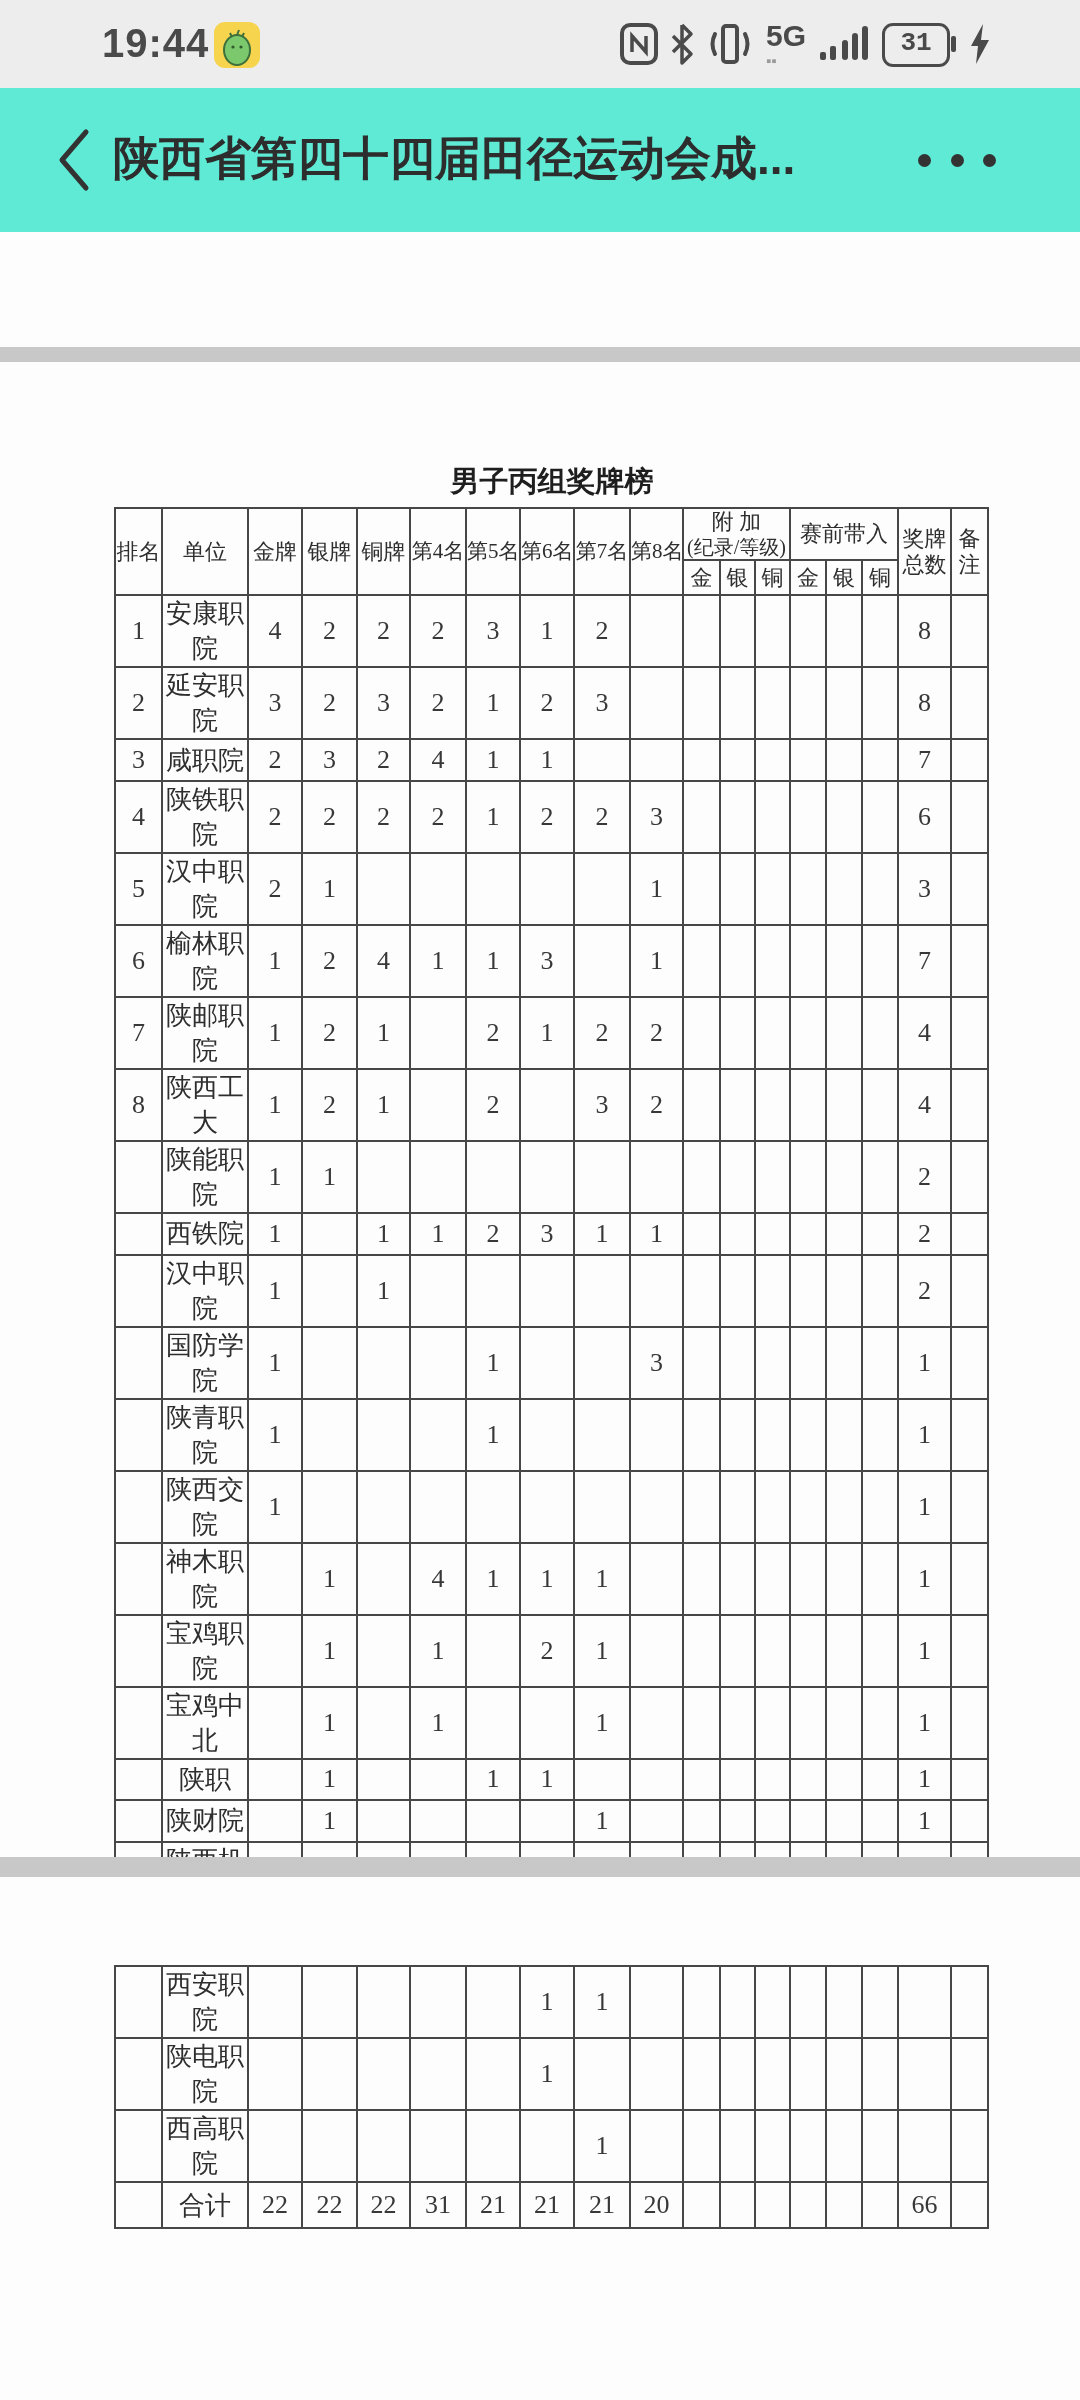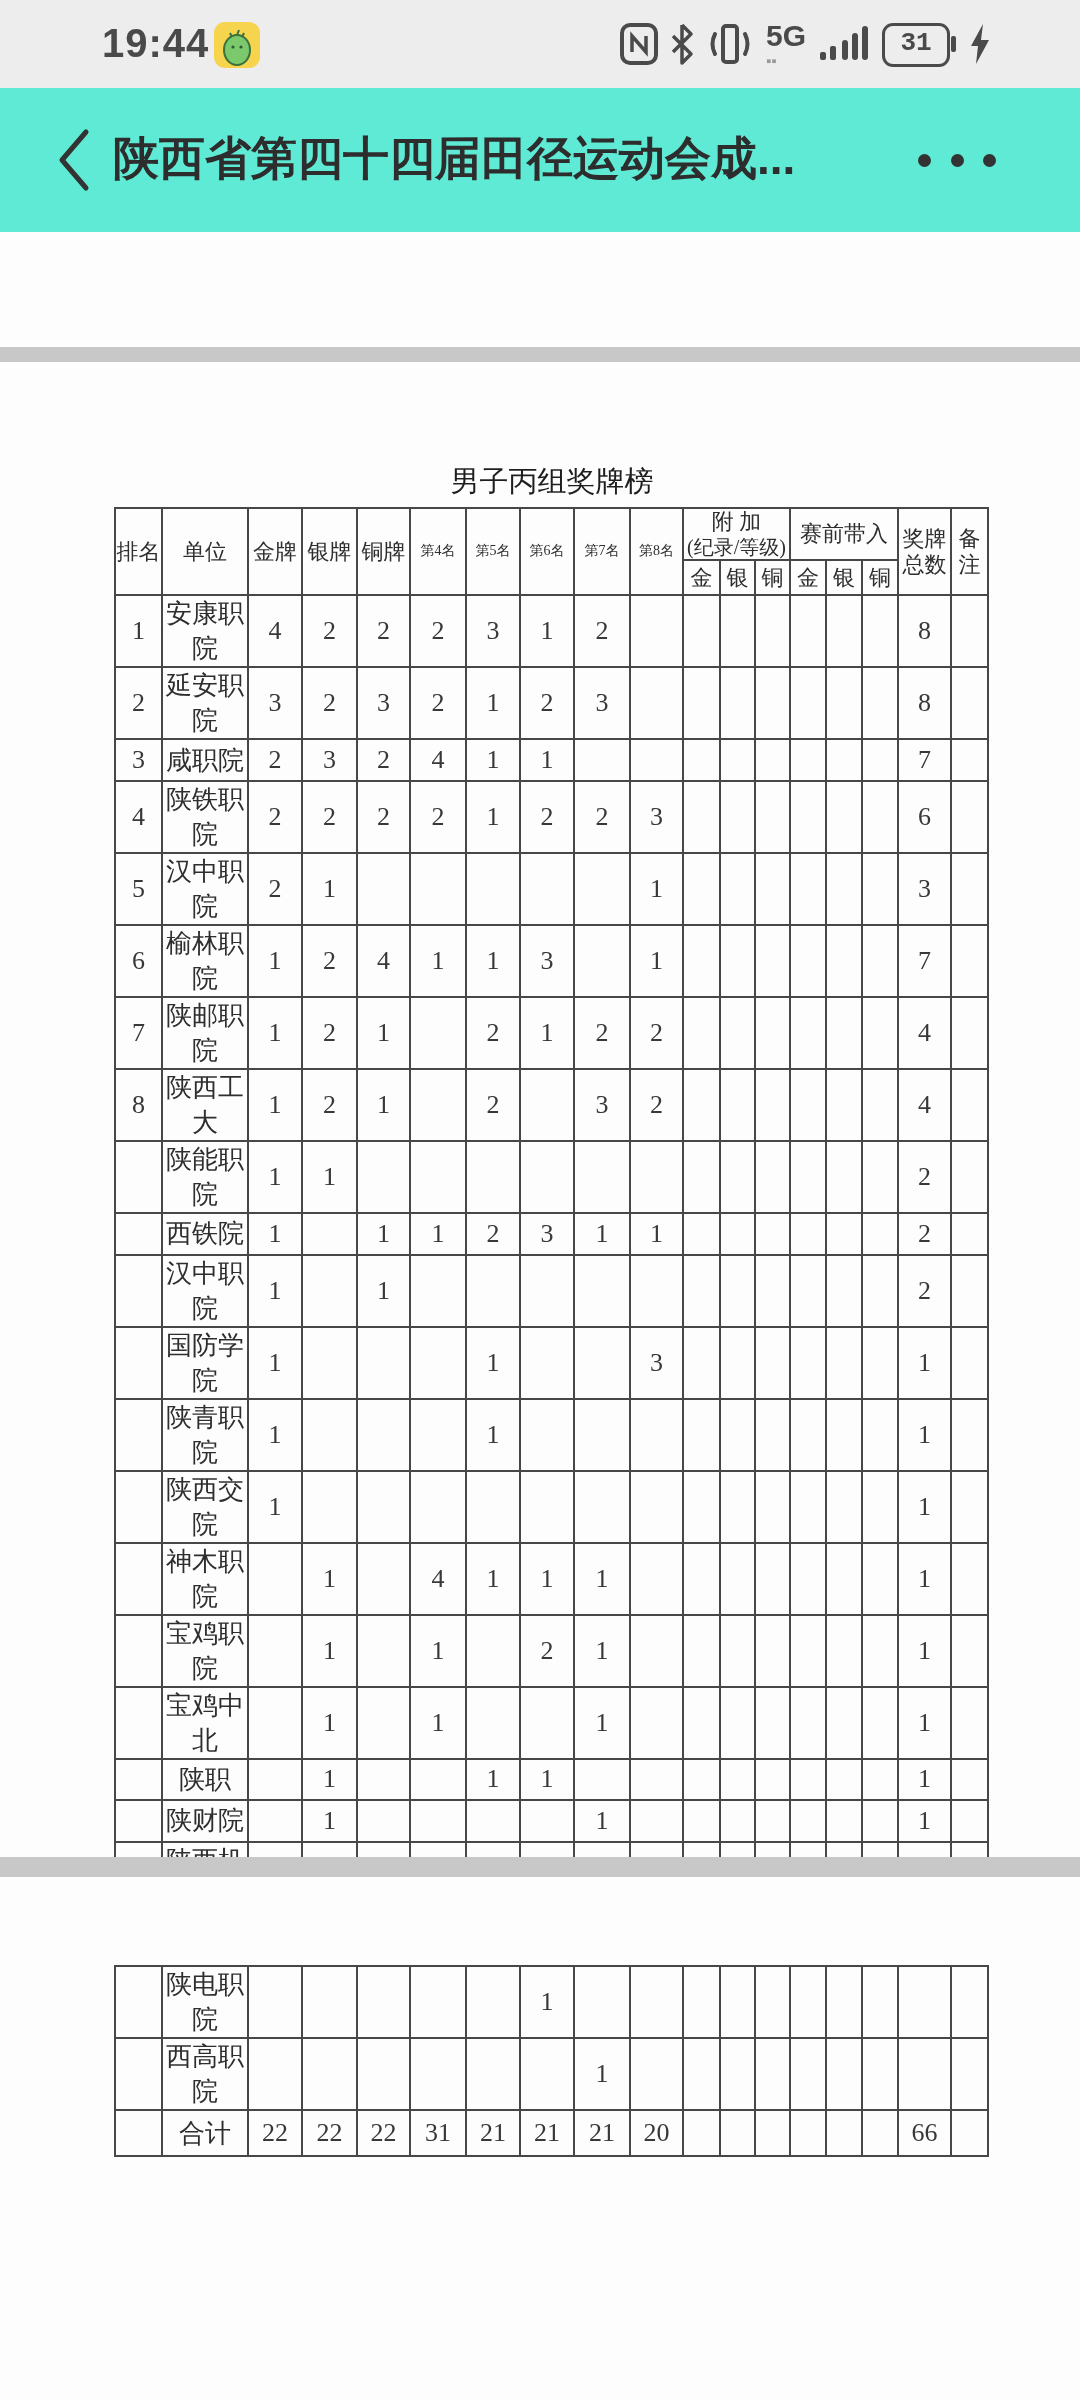--- a/index.html
+++ b/index.html
@@ -33,7 +33,7 @@
   .page2{position:absolute;top:1877px;left:0;right:0;bottom:0;background:#fdfdfd;}
   .doc-title{position:absolute;top:462px;left:552px;transform:translateX(-50%);
              font-family:"Liberation Serif","DejaVu Serif",serif;
-             font-size:29px;font-weight:400;color:#1e1e1e;white-space:nowrap;}
+             font-size:29px;font-weight:700;color:#1e1e1e;white-space:nowrap;}
   
   table.medal{position:absolute;left:114px;width:873px;border-collapse:collapse;table-layout:fixed;
               font-family:"Liberation Serif","DejaVu Serif",serif;color:#383838;}

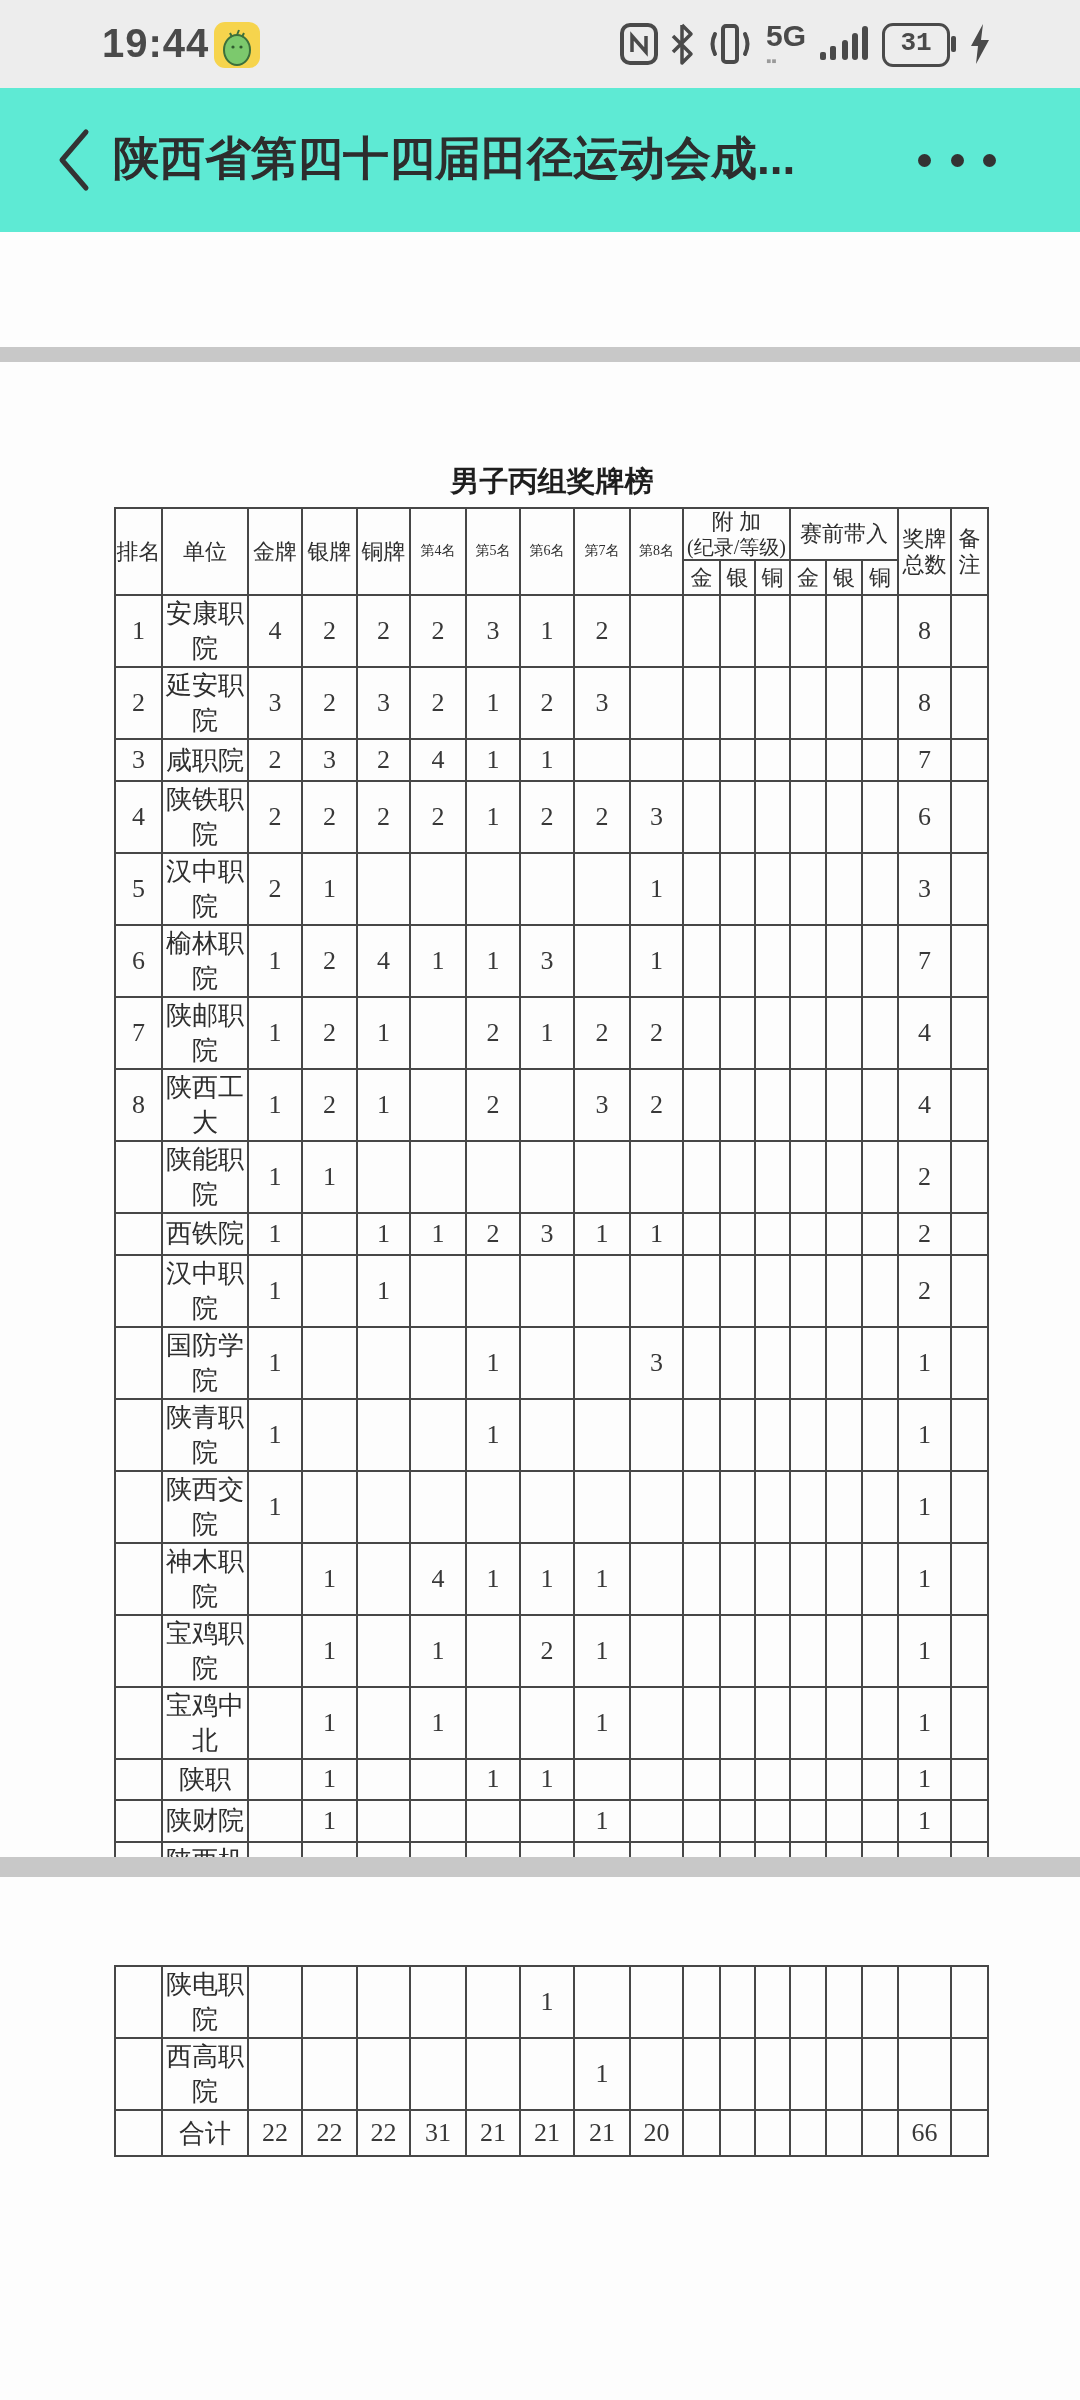--- a/index.html
+++ b/index.html
@@ -44,7 +44,7 @@
   .medal thead th{font-size:22px;color:#2e2e2e;line-height:1.2;}
   .medal thead tr.h1 th{height:48px;}
   .medal thead tr.h2 th{height:33px;}
-  .medal th.nw{white-space:nowrap;font-size:14px;}
+  .medal th.nw{white-space:nowrap;font-size:21px;}
   .medal th .sub{font-size:20px;}
   .medal th.wrap{font-size:22px;line-height:1.15;padding:0 3px;}
   #table1 tbody td{height:39.6px;font-size:26px;}

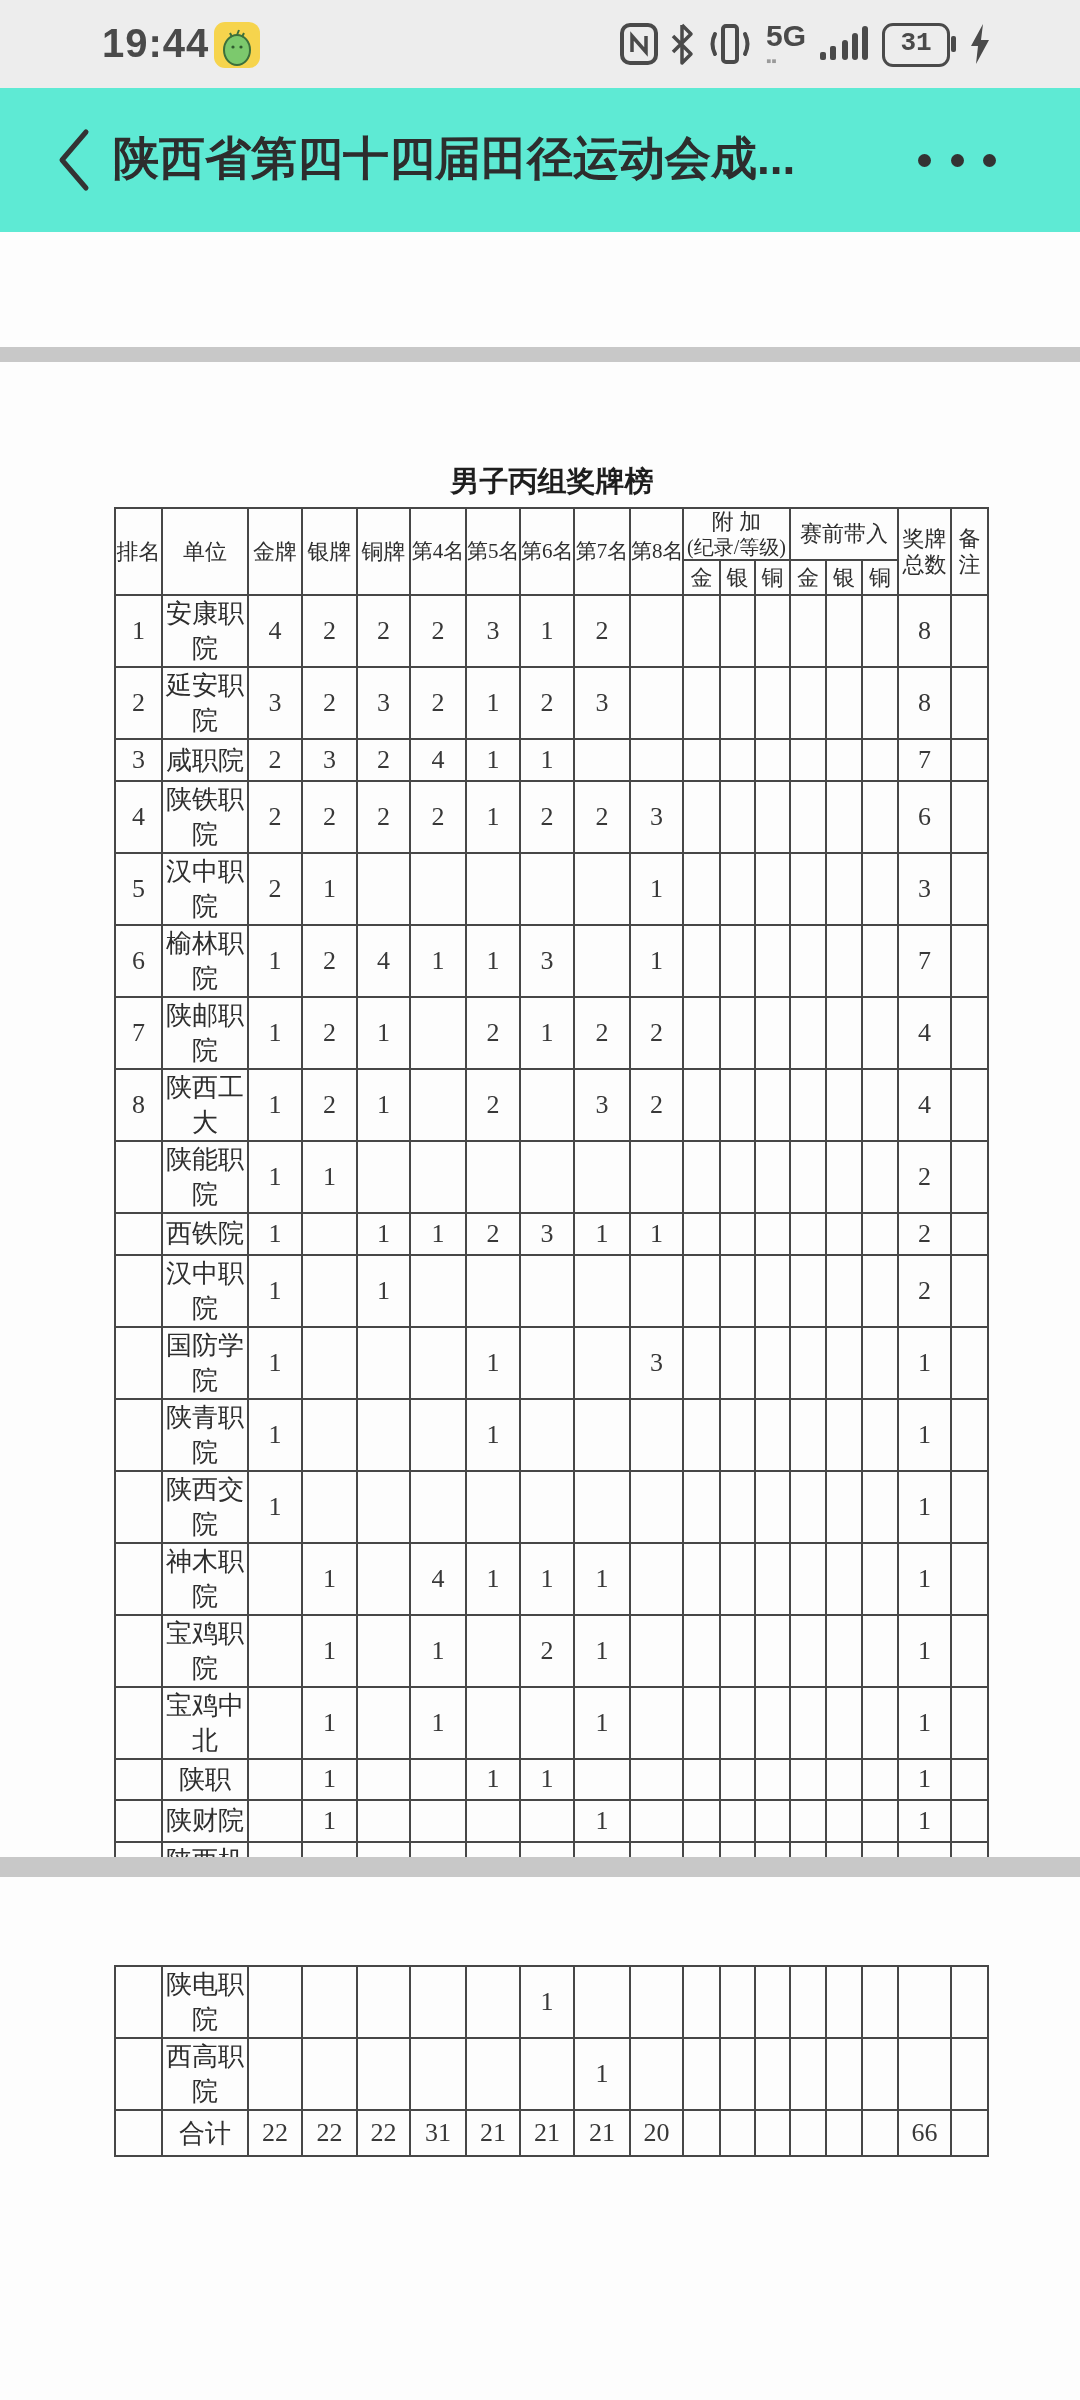--- a/index.html
+++ b/index.html
@@ -756,6 +756,26 @@
       <tbody>
         <tr>
           <td></td>
+          <td class="unit">西安职院</td>
+          <td></td>
+          <td></td>
+          <td></td>
+          <td></td>
+          <td></td>
+          <td>1</td>
+          <td>1</td>
+          <td></td>
+          <td></td>
+          <td></td>
+          <td></td>
+          <td></td>
+          <td></td>
+          <td></td>
+          <td></td>
+          <td></td>
+        </tr>
+        <tr>
+          <td></td>
           <td class="unit">陕电职院</td>
           <td></td>
           <td></td>

